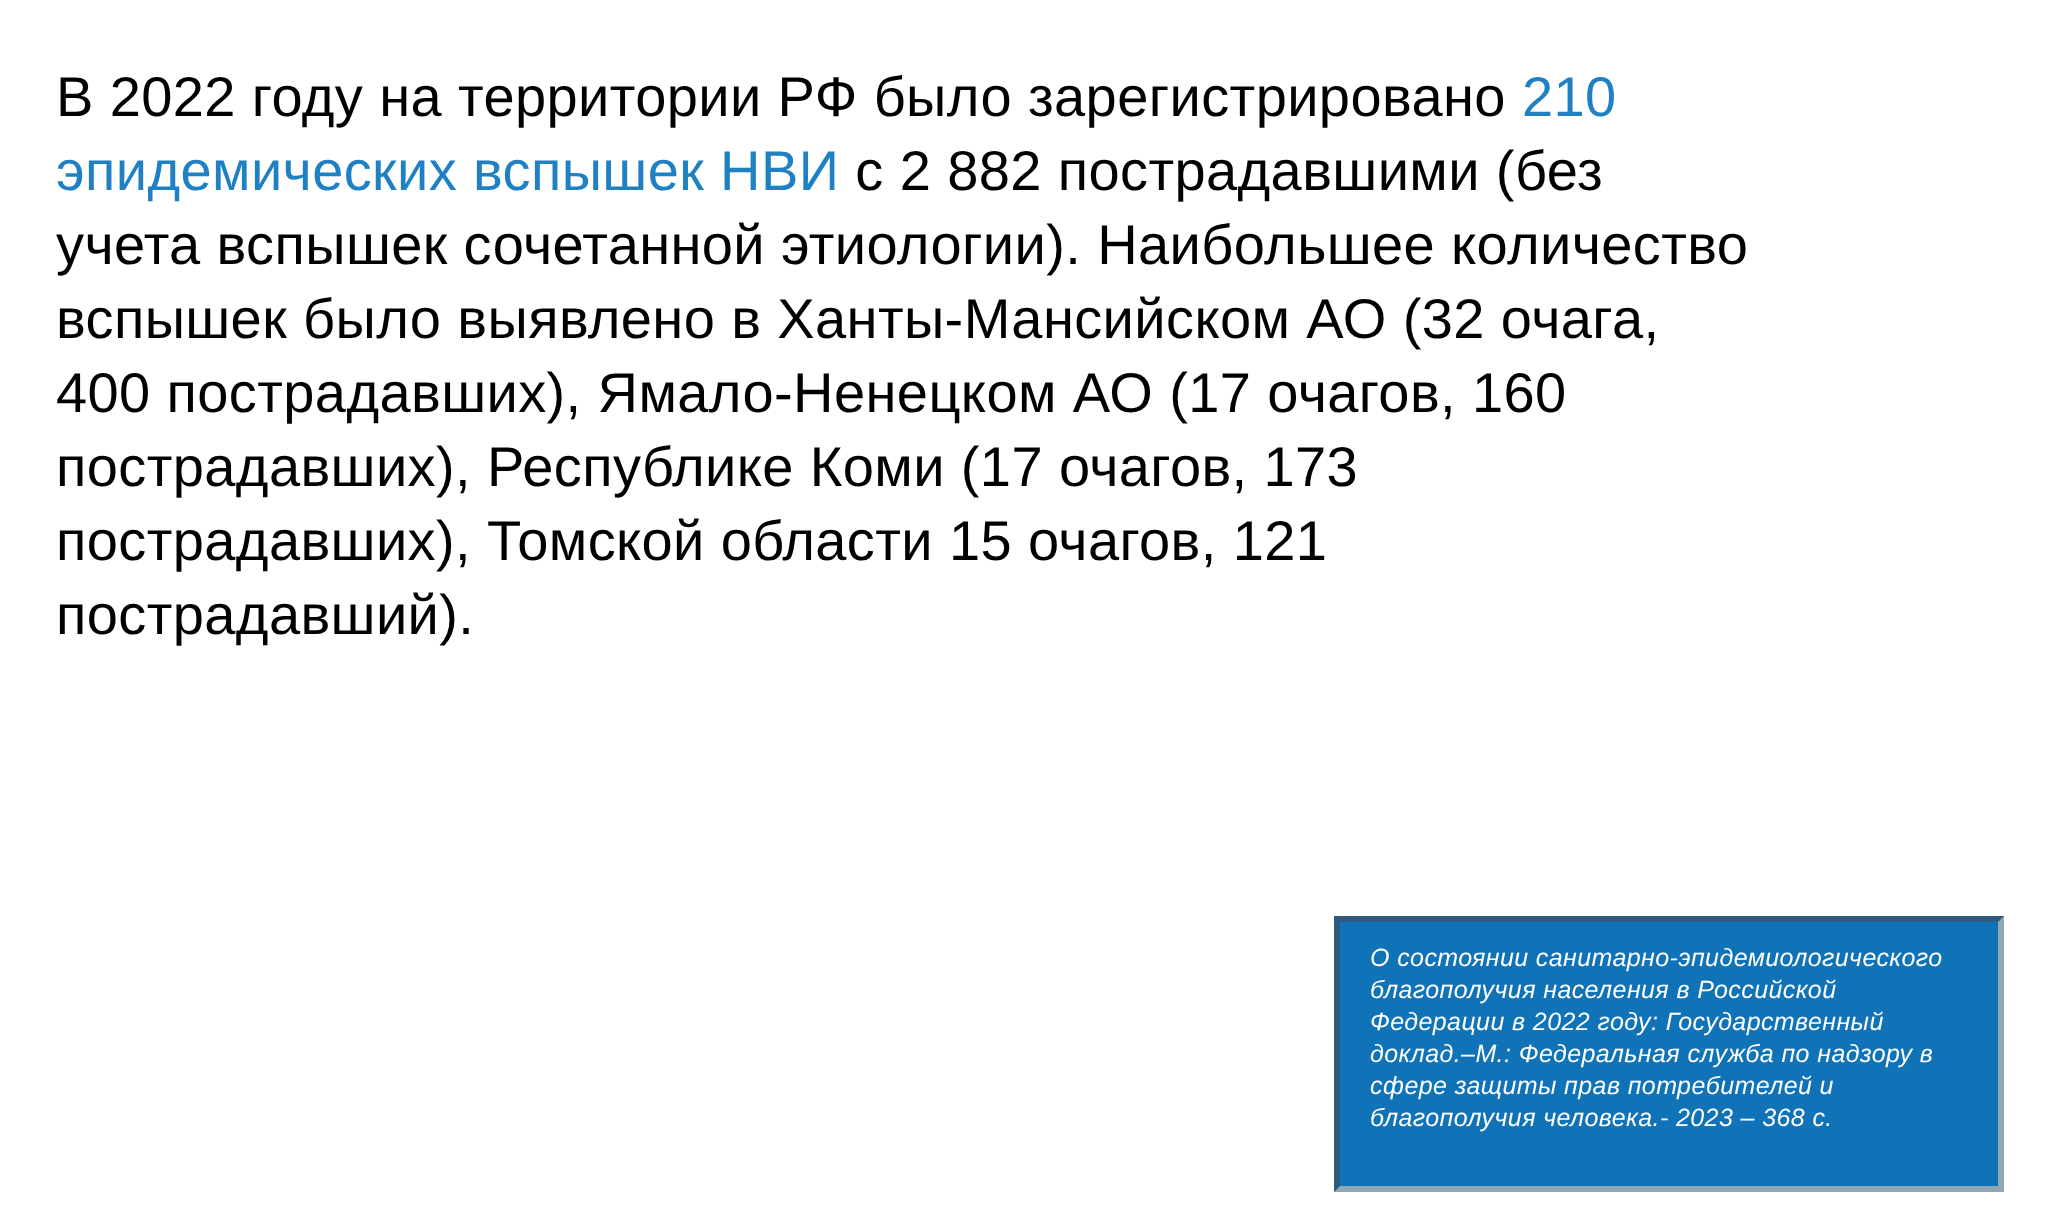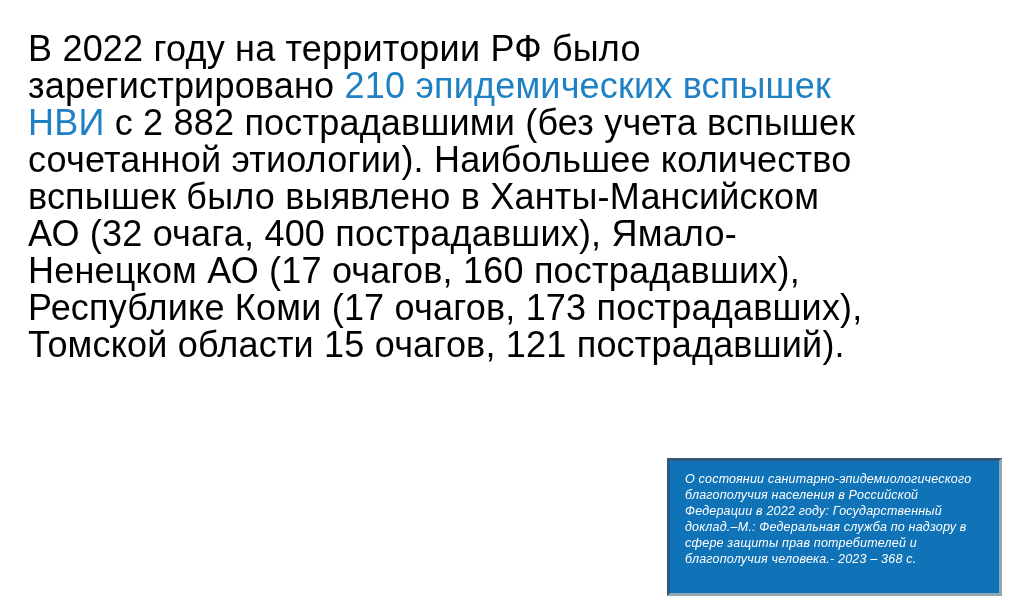--- a/index.html
+++ b/index.html
@@ -32,7 +32,7 @@
     top: 30px;
     width: 848px;
     margin: 0;
-    font-size: 36px;
+    font-size: 28px;
     line-height: 37px;
     color: var(--text-black);
     letter-spacing: 0.2px;

